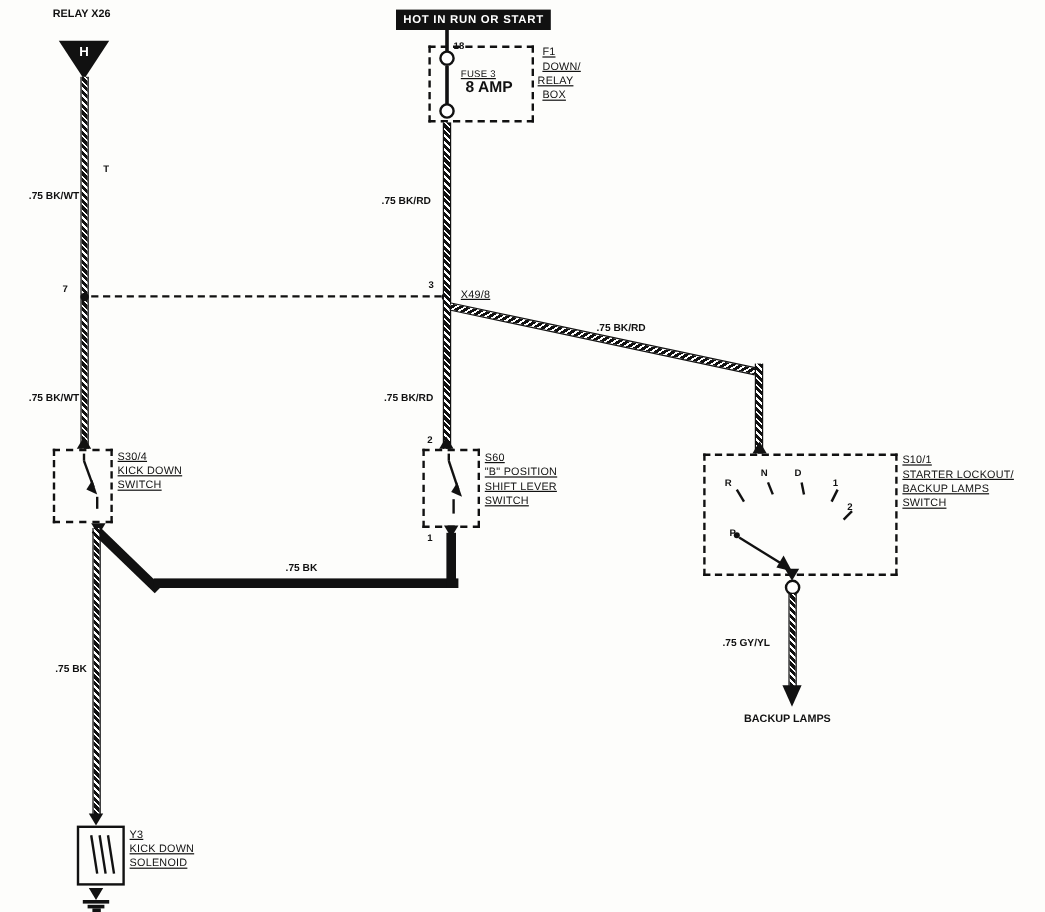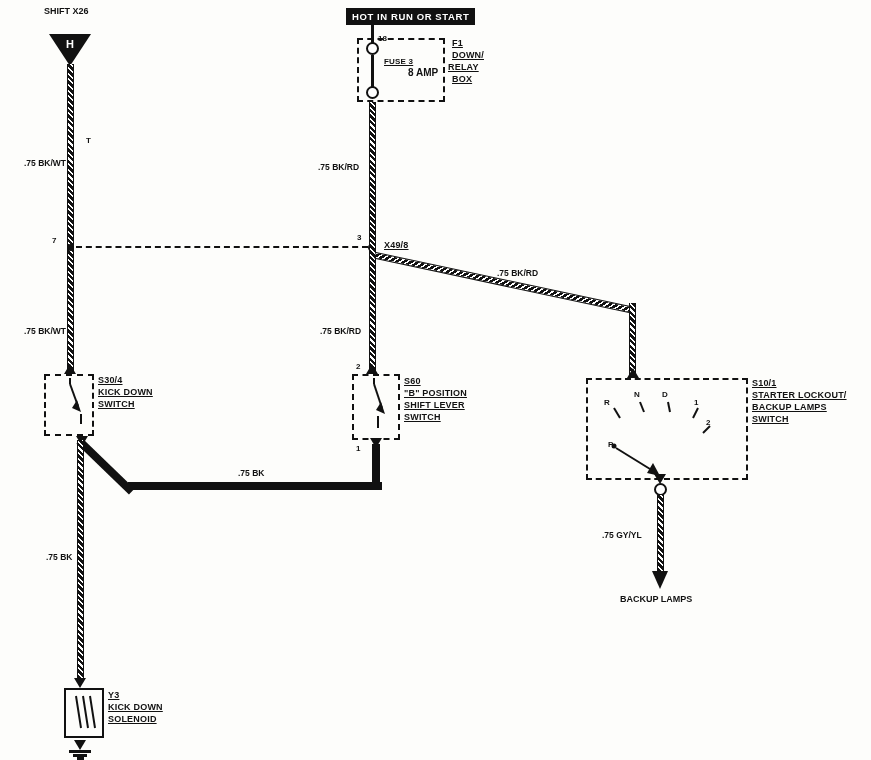--- a/index.html
+++ b/index.html
@@ -38,7 +38,7 @@
 
 <div class="stage">
 
-  <div class="wlbl" style="left:44px;top:6px;font-size:9px">SHIFT X26</div>
+  <div class="wlbl" style="left:44px;top:6px;font-size:9px">RELAY X26</div>
   <div class="tri-h-conn" style="left:49px;top:34px"></div>
   <div class="h-letter" style="left:49px;top:38px">H</div>
 

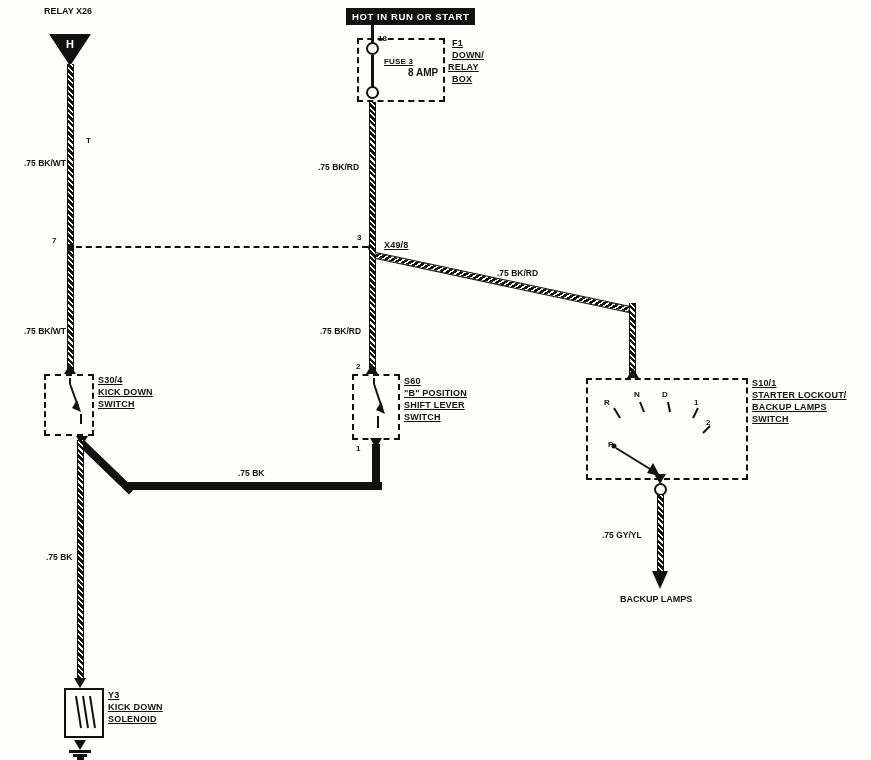--- a/index.html
+++ b/index.html
@@ -54,7 +54,7 @@
   <div class="lbl" style="left:384px;top:240px">X49/8</div>
   <div class="dot" style="left:368px;top:244px"></div>
 
-  <div class="banner" style="left:346px;top:8px">HOT IN RUN OR START</div>
+  <div class="banner" style="left:330px;top:8px">HOT IN RUN OR START</div>
   <div class="solid" style="left:371px;top:25px;width:2.5px;height:21px"></div>
   <div class="dashed-box" style="left:357px;top:38px;width:88px;height:64px"></div>
   <div class="pin" style="left:378px;top:34px">18</div>

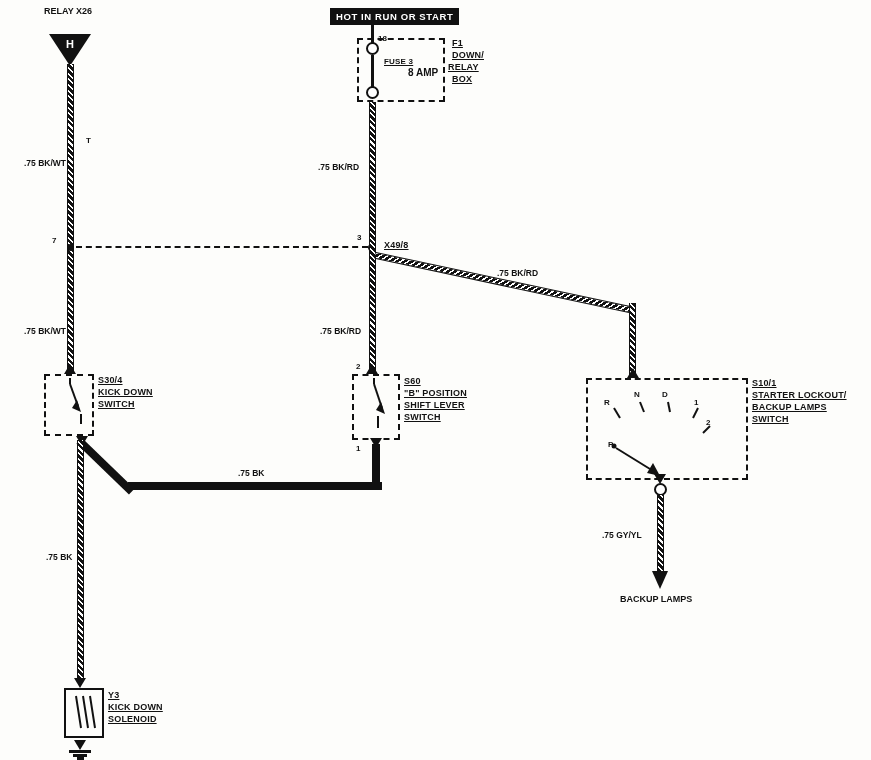--- a/index.html
+++ b/index.html
@@ -7,7 +7,7 @@
   body{font-family:"Liberation Sans",sans-serif;}
   .stage{position:relative;width:871px;height:760px;background:#fdfdfb;overflow:hidden;}
 
-  .lbl{position:absolute;font-weight:bold;font-size:9px;line-height:11px;color:#111;
+  .lbl{position:absolute;font-weight:normal;font-size:9px;line-height:11px;color:#111;
        text-decoration:underline;white-space:nowrap;letter-spacing:.2px;}
   .wlbl{position:absolute;font-weight:bold;font-size:8.5px;line-height:10px;color:#111;white-space:nowrap;}
   .pin{position:absolute;font-weight:bold;font-size:8px;line-height:9px;color:#111;white-space:nowrap;}

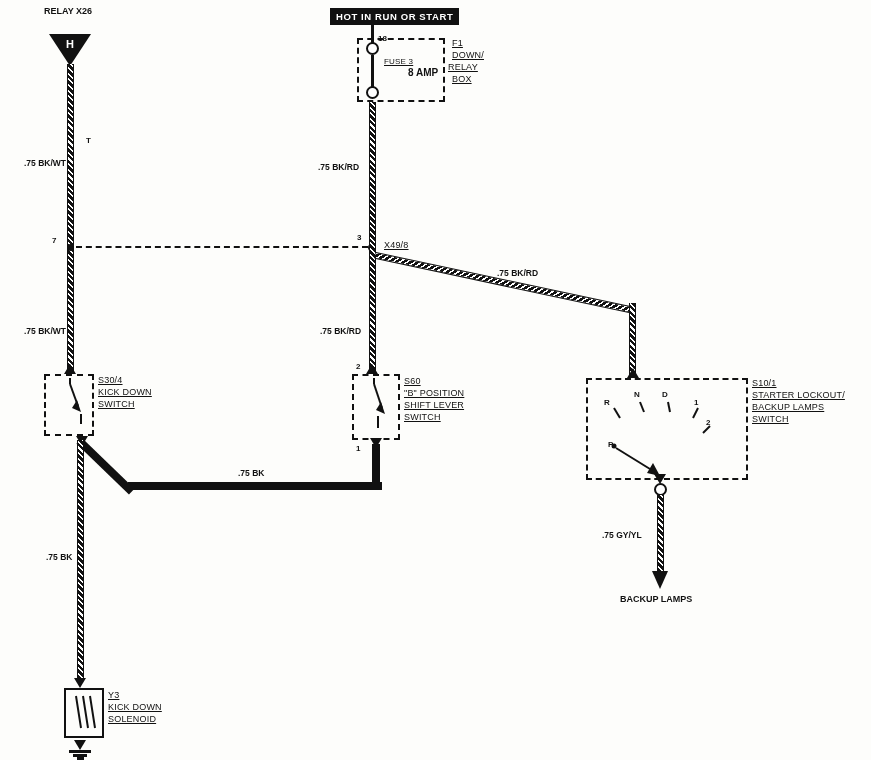--- a/index.html
+++ b/index.html
@@ -62,7 +62,7 @@
   <div class="solid" style="left:371px;top:55px;width:2.5px;height:32px"></div>
   <div class="ring" style="left:366px;top:86px"></div>
   <div class="lbl" style="left:384px;top:56px;font-size:8px">FUSE 3</div>
-  <div class="wlbl" style="left:408px;top:68px;font-size:10px">8 AMP</div>
+  <div class="wlbl" style="left:388px;top:68px;font-size:13px">8 AMP</div>
   <div class="lbl" style="left:452px;top:38px">F1</div>
   <div class="lbl" style="left:452px;top:50px">DOWN/</div>
   <div class="lbl" style="left:448px;top:62px">RELAY</div>

